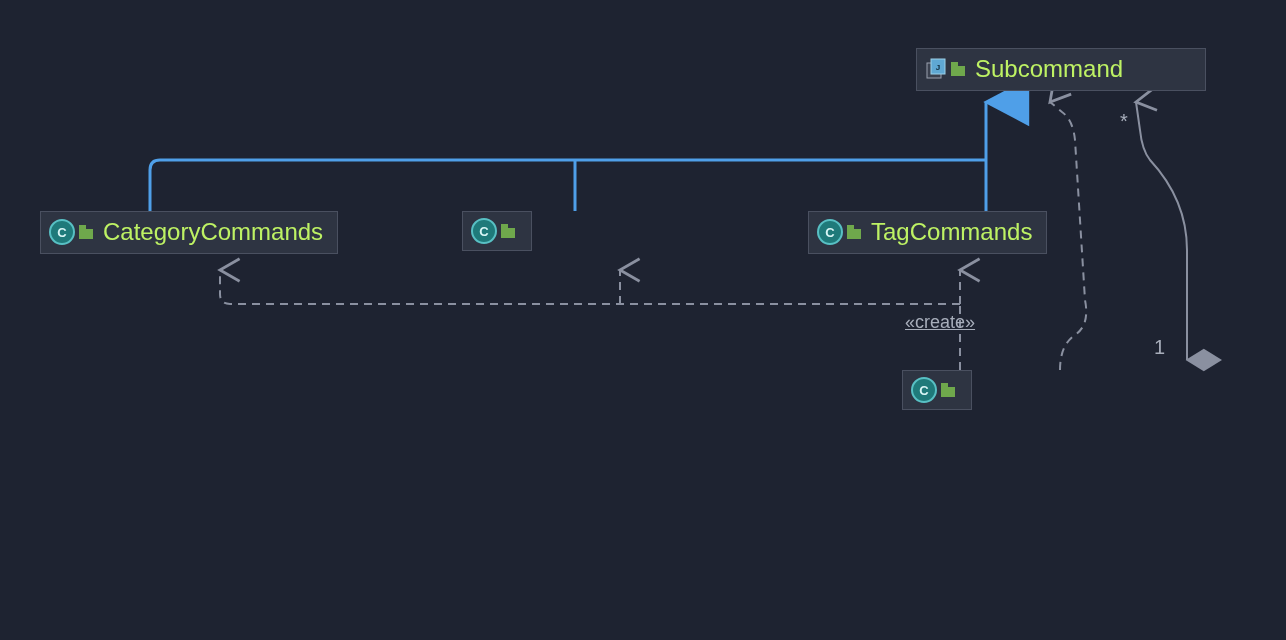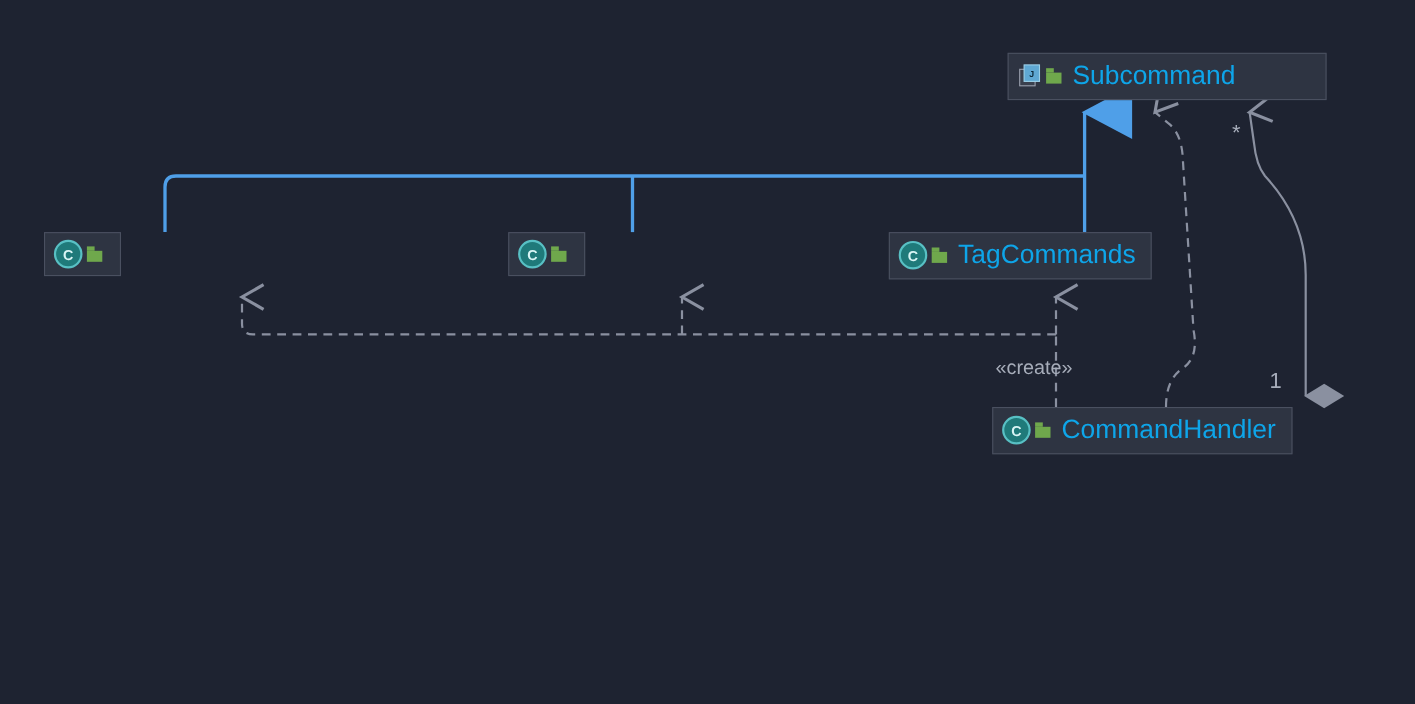--- a/index.html
+++ b/index.html
@@ -35,7 +35,7 @@
     gap: 8px;
   }
   .node .label {
-    color: #0ea5e9;
+    color: #bef264;
     font-size: 24px;
     line-height: 1.2;
     white-space: nowrap;

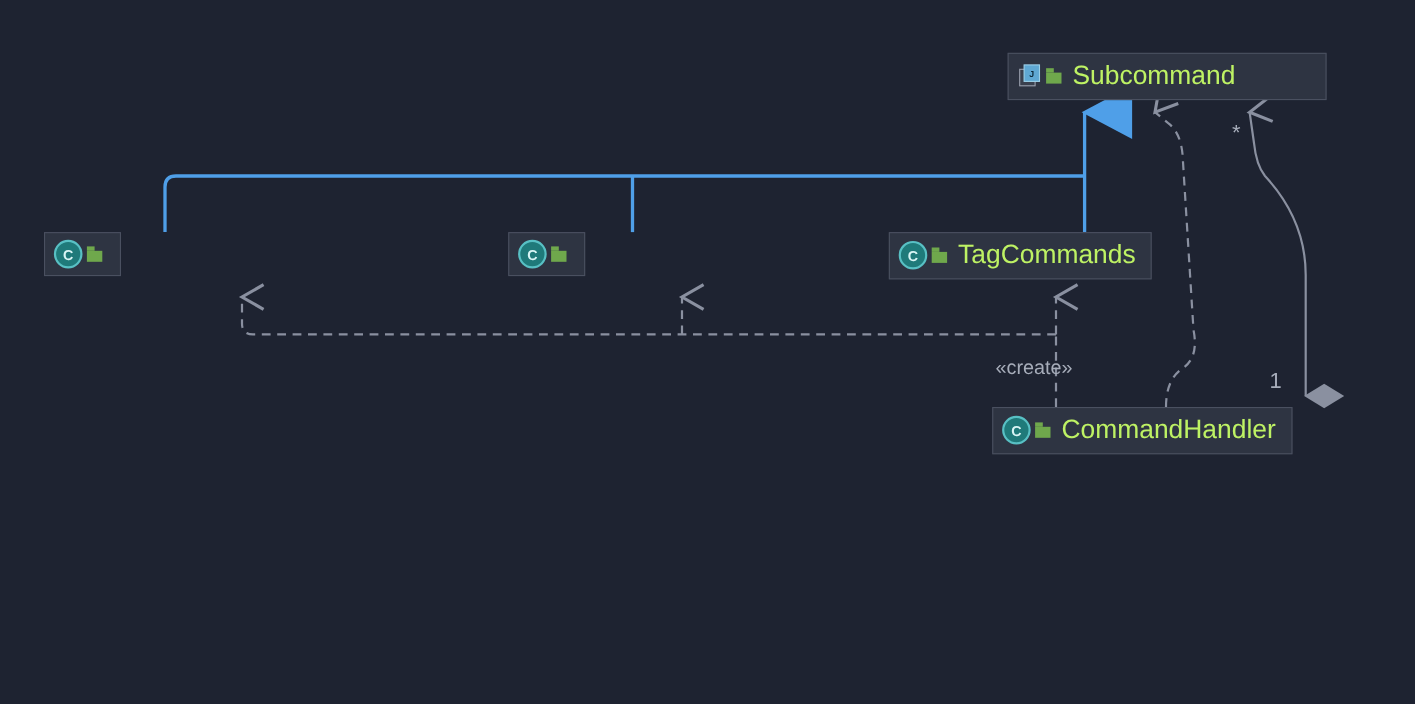--- a/index.html
+++ b/index.html
@@ -158,6 +158,7 @@
       <span class="icon-class">C</span>
       <span class="icon-package"></span>
     </span>
+    <span class="label">CategoryCommands</span>
   </div>
 
   <div class="node" style="left:462px; top:211px;">

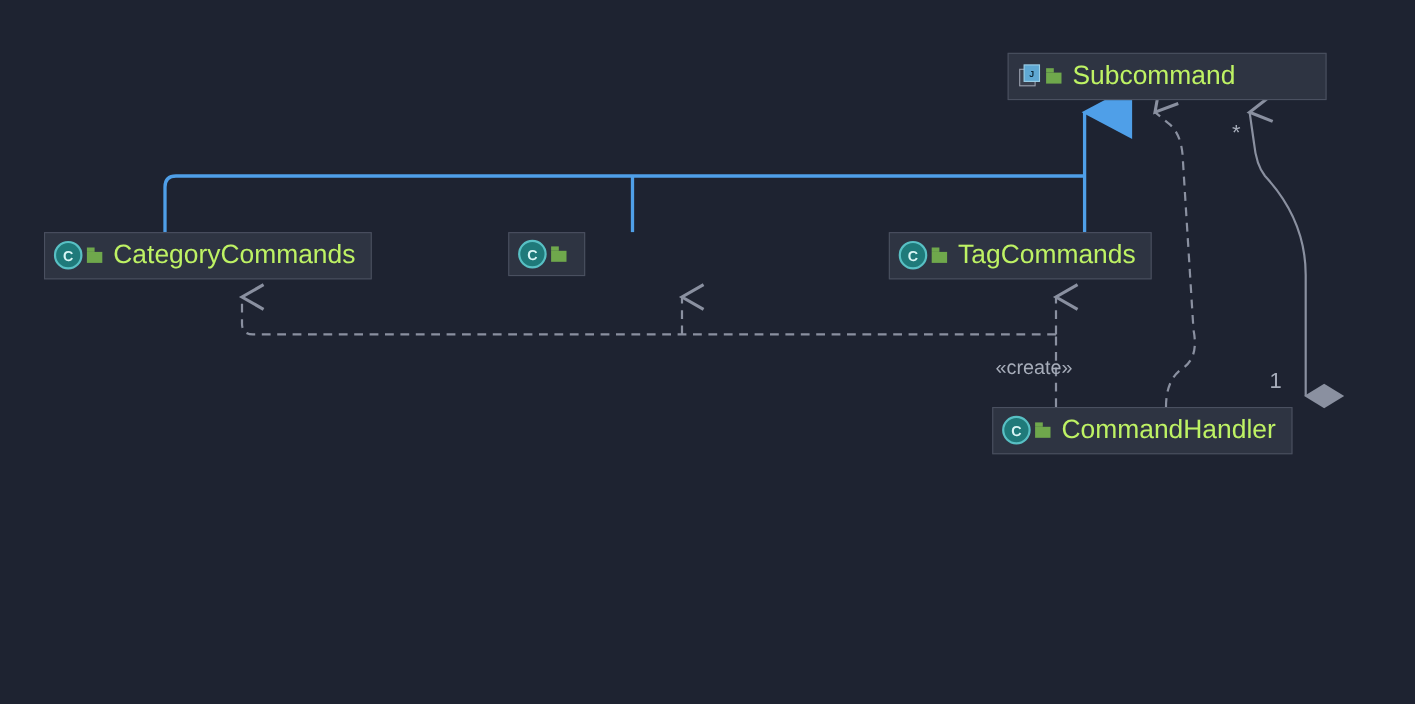--- a/index.html
+++ b/index.html
@@ -184,7 +184,7 @@
     <span class="label">CommandHandler</span>
   </div>
 
-  <div class="annotation" style="left:905px; top:324px;">«create»</div>
+  <div class="annotation" style="left:905px; top:312px;text-decoration:underline;">«create»</div>
   <div class="annotation" style="left:1120px; top:110px; font-size:20px;">*</div>
   <div class="annotation" style="left:1154px; top:336px; font-size:20px;">1</div>
 

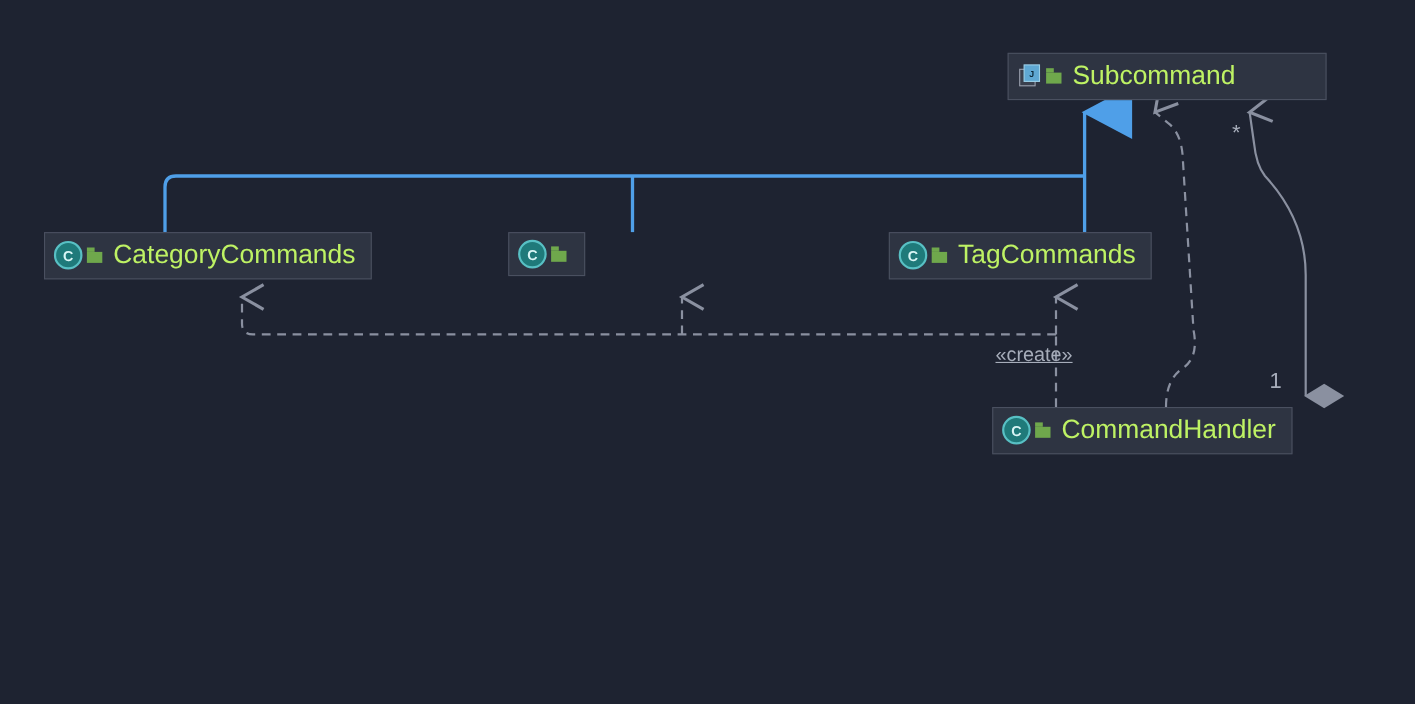--- a/index.html
+++ b/index.html
@@ -181,7 +181,6 @@
       <span class="icon-class">C</span>
       <span class="icon-package"></span>
     </span>
-    <span class="label">CommandHandler</span>
   </div>
 
   <div class="annotation" style="left:905px; top:312px;text-decoration:underline;">«create»</div>

